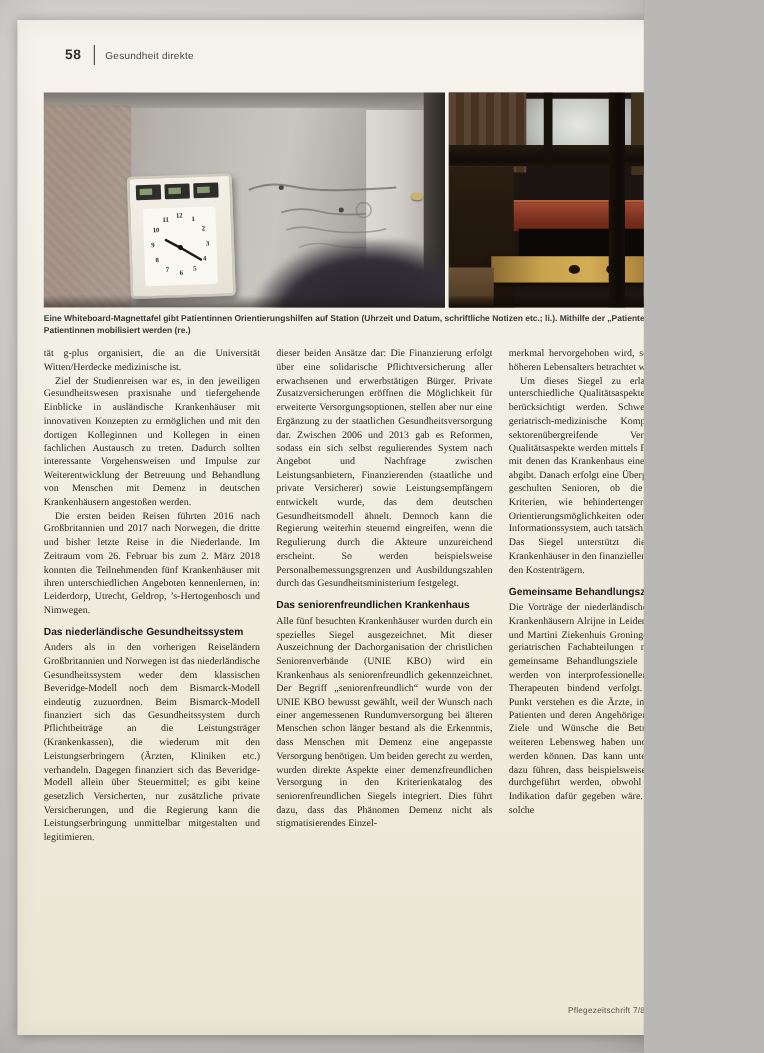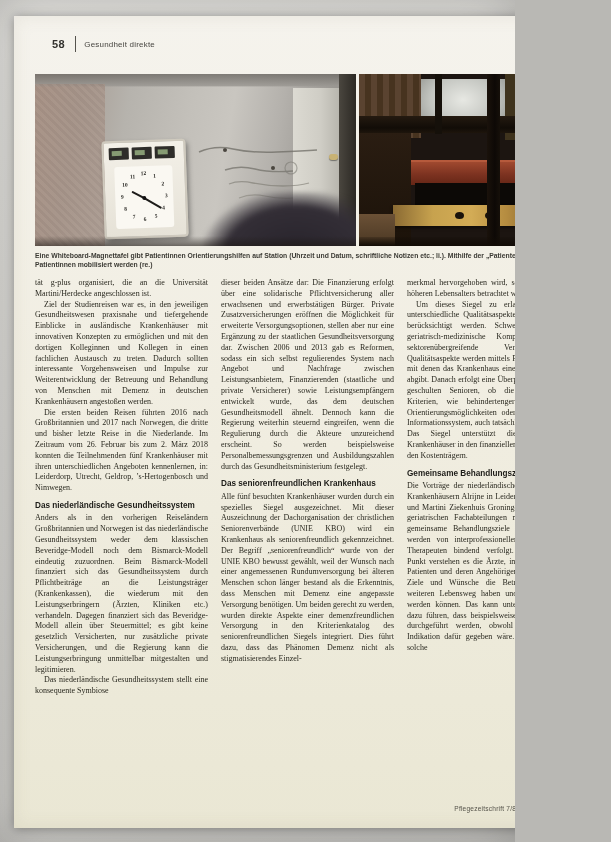--- a/index.html
+++ b/index.html
@@ -186,7 +186,7 @@
 
     <div class="columns">
       <div class="col" lang="de">
-        <p class="cont">tät g-plus organisiert, die an die Universität Martini/Herdecke angeschlossen ist.</p>
+        <p class="cont">tät g-plus organisiert, die an die Universität Witten/Herdecke medizinische ist.</p>
         <p>Ziel der Studienreisen war es, in den jeweiligen Gesundheitswesen praxisnahe und tiefergehende Einblicke in ausländische Krankenhäuser mit innovativen Konzepten zu ermöglichen und mit den dortigen Kolleginnen und Kollegen in einen fachlichen Austausch zu treten. Dadurch sollten interessante Vorgehensweisen und Impulse zur Weiterentwicklung der Betreuung und Behandlung von Menschen mit Demenz in deutschen Krankenhäusern angestoßen werden.</p>
         <p>Die ersten beiden Reisen führten 2016 nach Großbritannien und 2017 nach Norwegen, die dritte und bisher letzte Reise in die Niederlande. Im Zeitraum vom 26. Februar bis zum 2. März 2018 konnten die Teilnehmenden fünf Krankenhäuser mit ihren unterschiedlichen Angeboten kennenlernen, in: Leiderdorp, Utrecht, Geldrop, ’s-Hertogenbosch und Nimwegen.</p>
         <h3>Das niederländische Gesundheitssystem</h3>

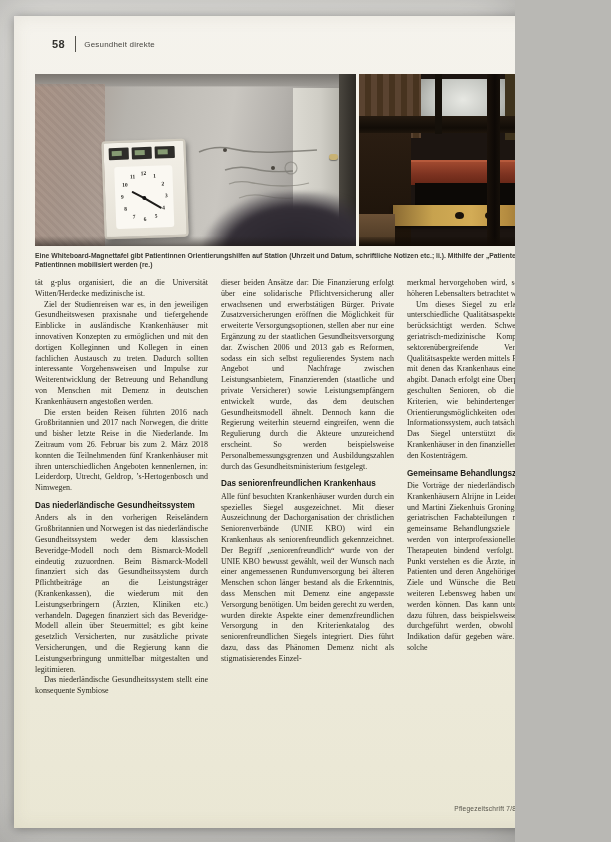--- a/index.html
+++ b/index.html
@@ -191,7 +191,6 @@
         <p>Die ersten beiden Reisen führten 2016 nach Großbritannien und 2017 nach Norwegen, die dritte und bisher letzte Reise in die Niederlande. Im Zeitraum vom 26. Februar bis zum 2. März 2018 konnten die Teilnehmenden fünf Krankenhäuser mit ihren unterschiedlichen Angeboten kennenlernen, in: Leiderdorp, Utrecht, Geldrop, ’s-Hertogenbosch und Nimwegen.</p>
         <h3>Das niederländische Gesundheitssystem</h3>
         <p class="noind">Anders als in den vorherigen Reiseländern Großbritannien und Norwegen ist das niederländische Gesundheitssystem weder dem klassischen Beveridge-Modell noch dem Bismarck-Modell eindeutig zuzuordnen. Beim Bismarck-Modell finanziert sich das Gesundheitssystem durch Pflichtbeiträge an die Leistungsträger (Krankenkassen), die wiederum mit den Leistungserbringern (Ärzten, Kliniken etc.) verhandeln. Dagegen finanziert sich das Beveridge-Modell allein über Steuermittel; es gibt keine gesetzlich Versicherten, nur zusätzliche private Versicherungen, und die Regierung kann die Leistungserbringung unmittelbar mitgestalten und legitimieren.</p>
-        <p>Das niederländische Gesundheitssystem stellt eine konsequente Symbiose</p>
       </div>
       <div class="col" lang="de">
         <p class="cont">dieser beiden Ansätze dar: Die Finanzierung erfolgt über eine solidarische Pflichtversicherung aller erwachsenen und erwerbstätigen Bürger. Private Zusatzversicherungen eröffnen die Möglichkeit für erweiterte Versorgungsoptionen, stellen aber nur eine Ergänzung zu der staatlichen Gesundheitsversorgung dar. Zwischen 2006 und 2013 gab es Reformen, sodass ein sich selbst regulierendes System nach Angebot und Nachfrage zwischen Leistungsanbietern, Finanzierenden (staatliche und private Versicherer) sowie Leistungsempfängern entwickelt wurde, das dem deutschen Gesundheitsmodell ähnelt. Dennoch kann die Regierung weiterhin steuernd eingreifen, wenn die Regulierung durch die Akteure unzureichend erscheint. So werden beispielsweise Personalbemessungsgrenzen und Ausbildungszahlen durch das Gesundheitsministerium festgelegt.</p>

